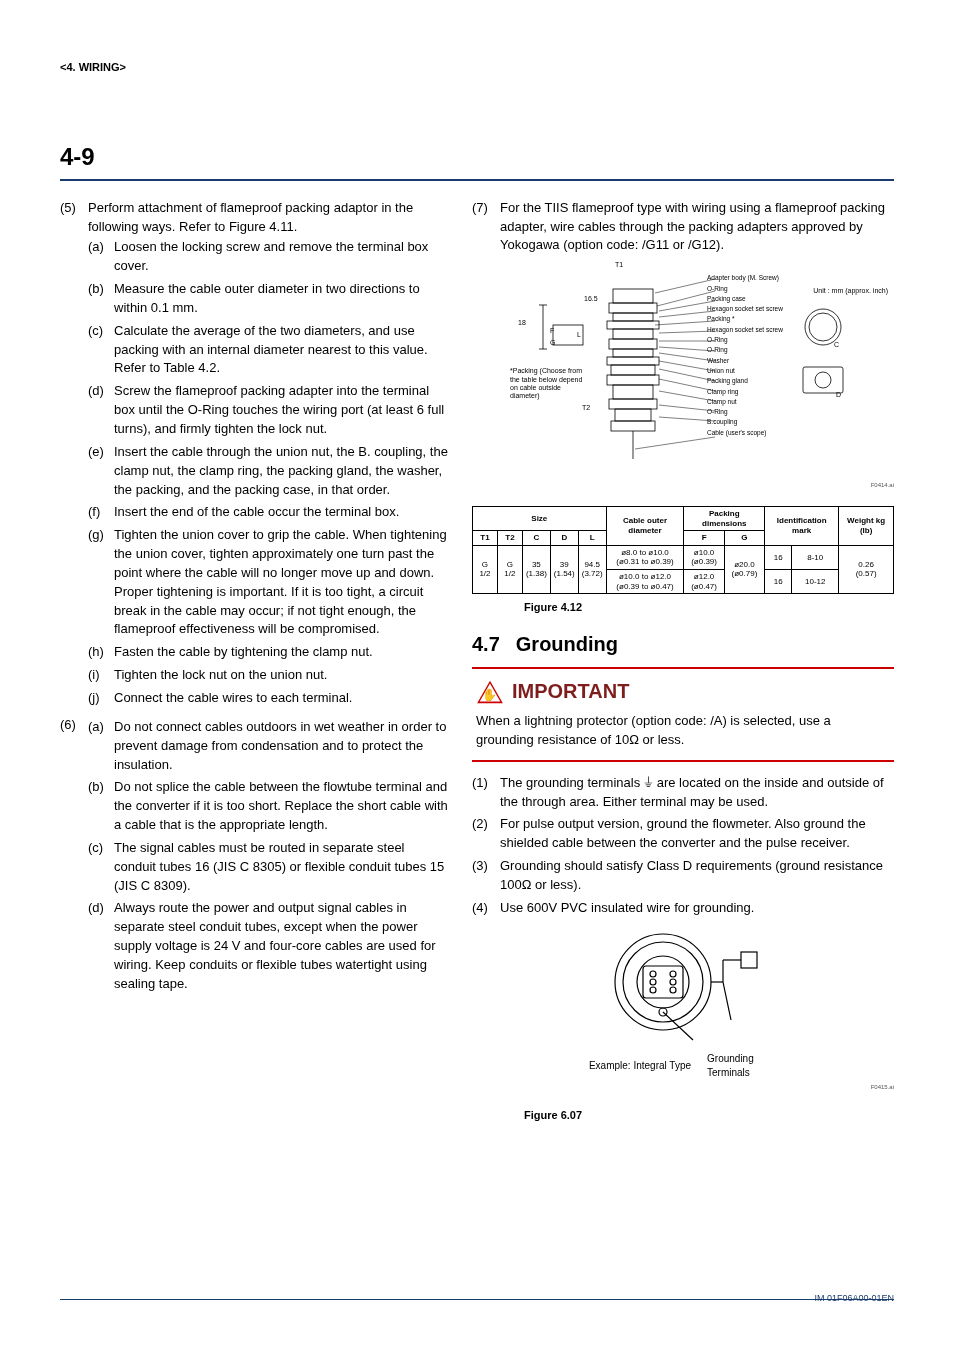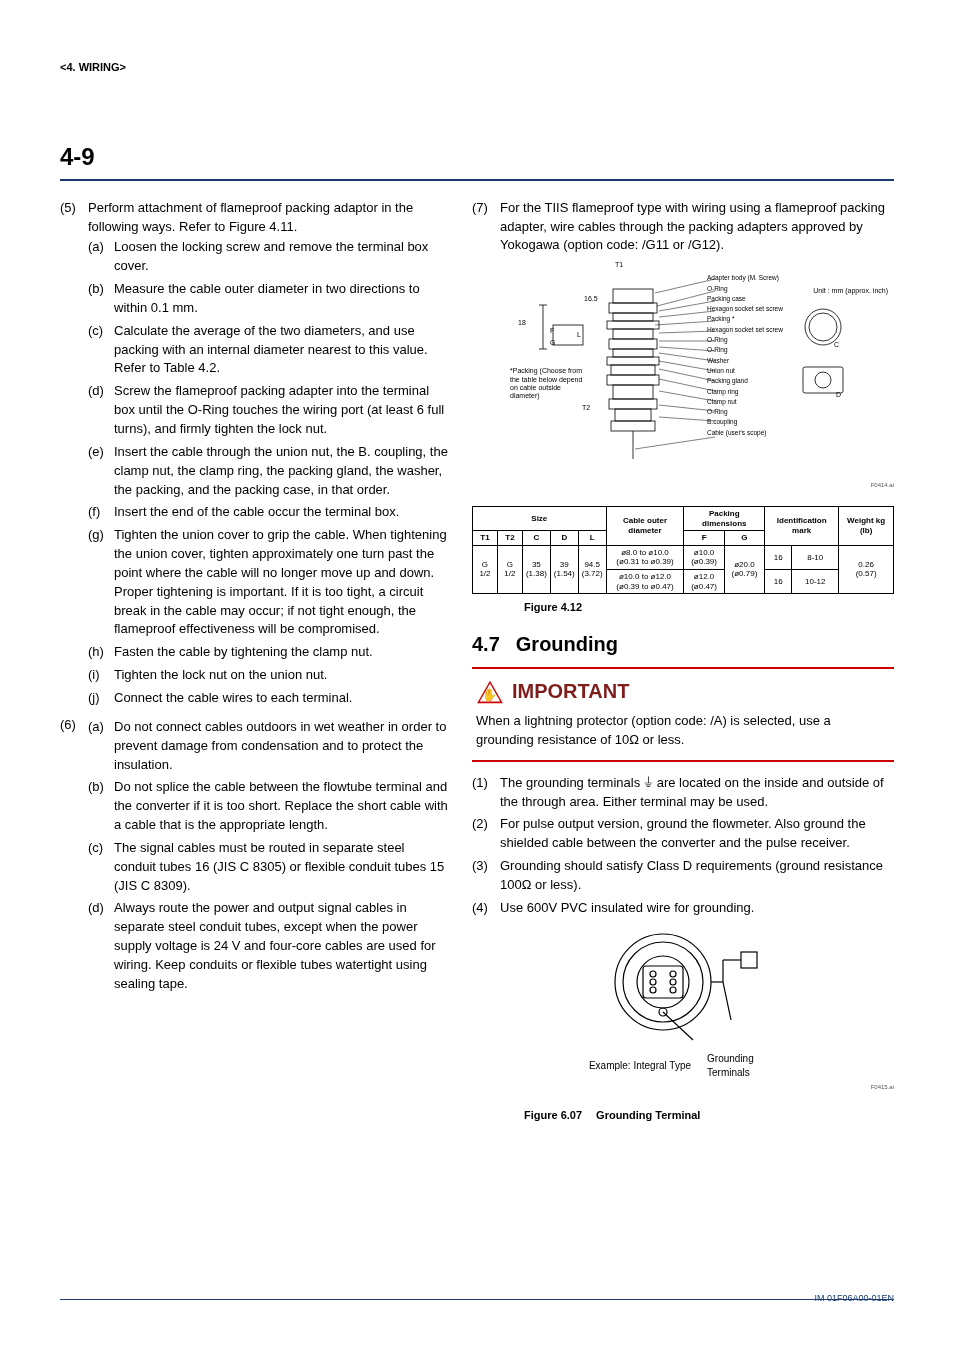--- a/index.html
+++ b/index.html
@@ -434,7 +434,6 @@
 
       <div class="figcaption">
         <span>Figure 6.07</span>
-        <span class="cap-body">Grounding Terminal</span>
       </div>
 
     </div>

